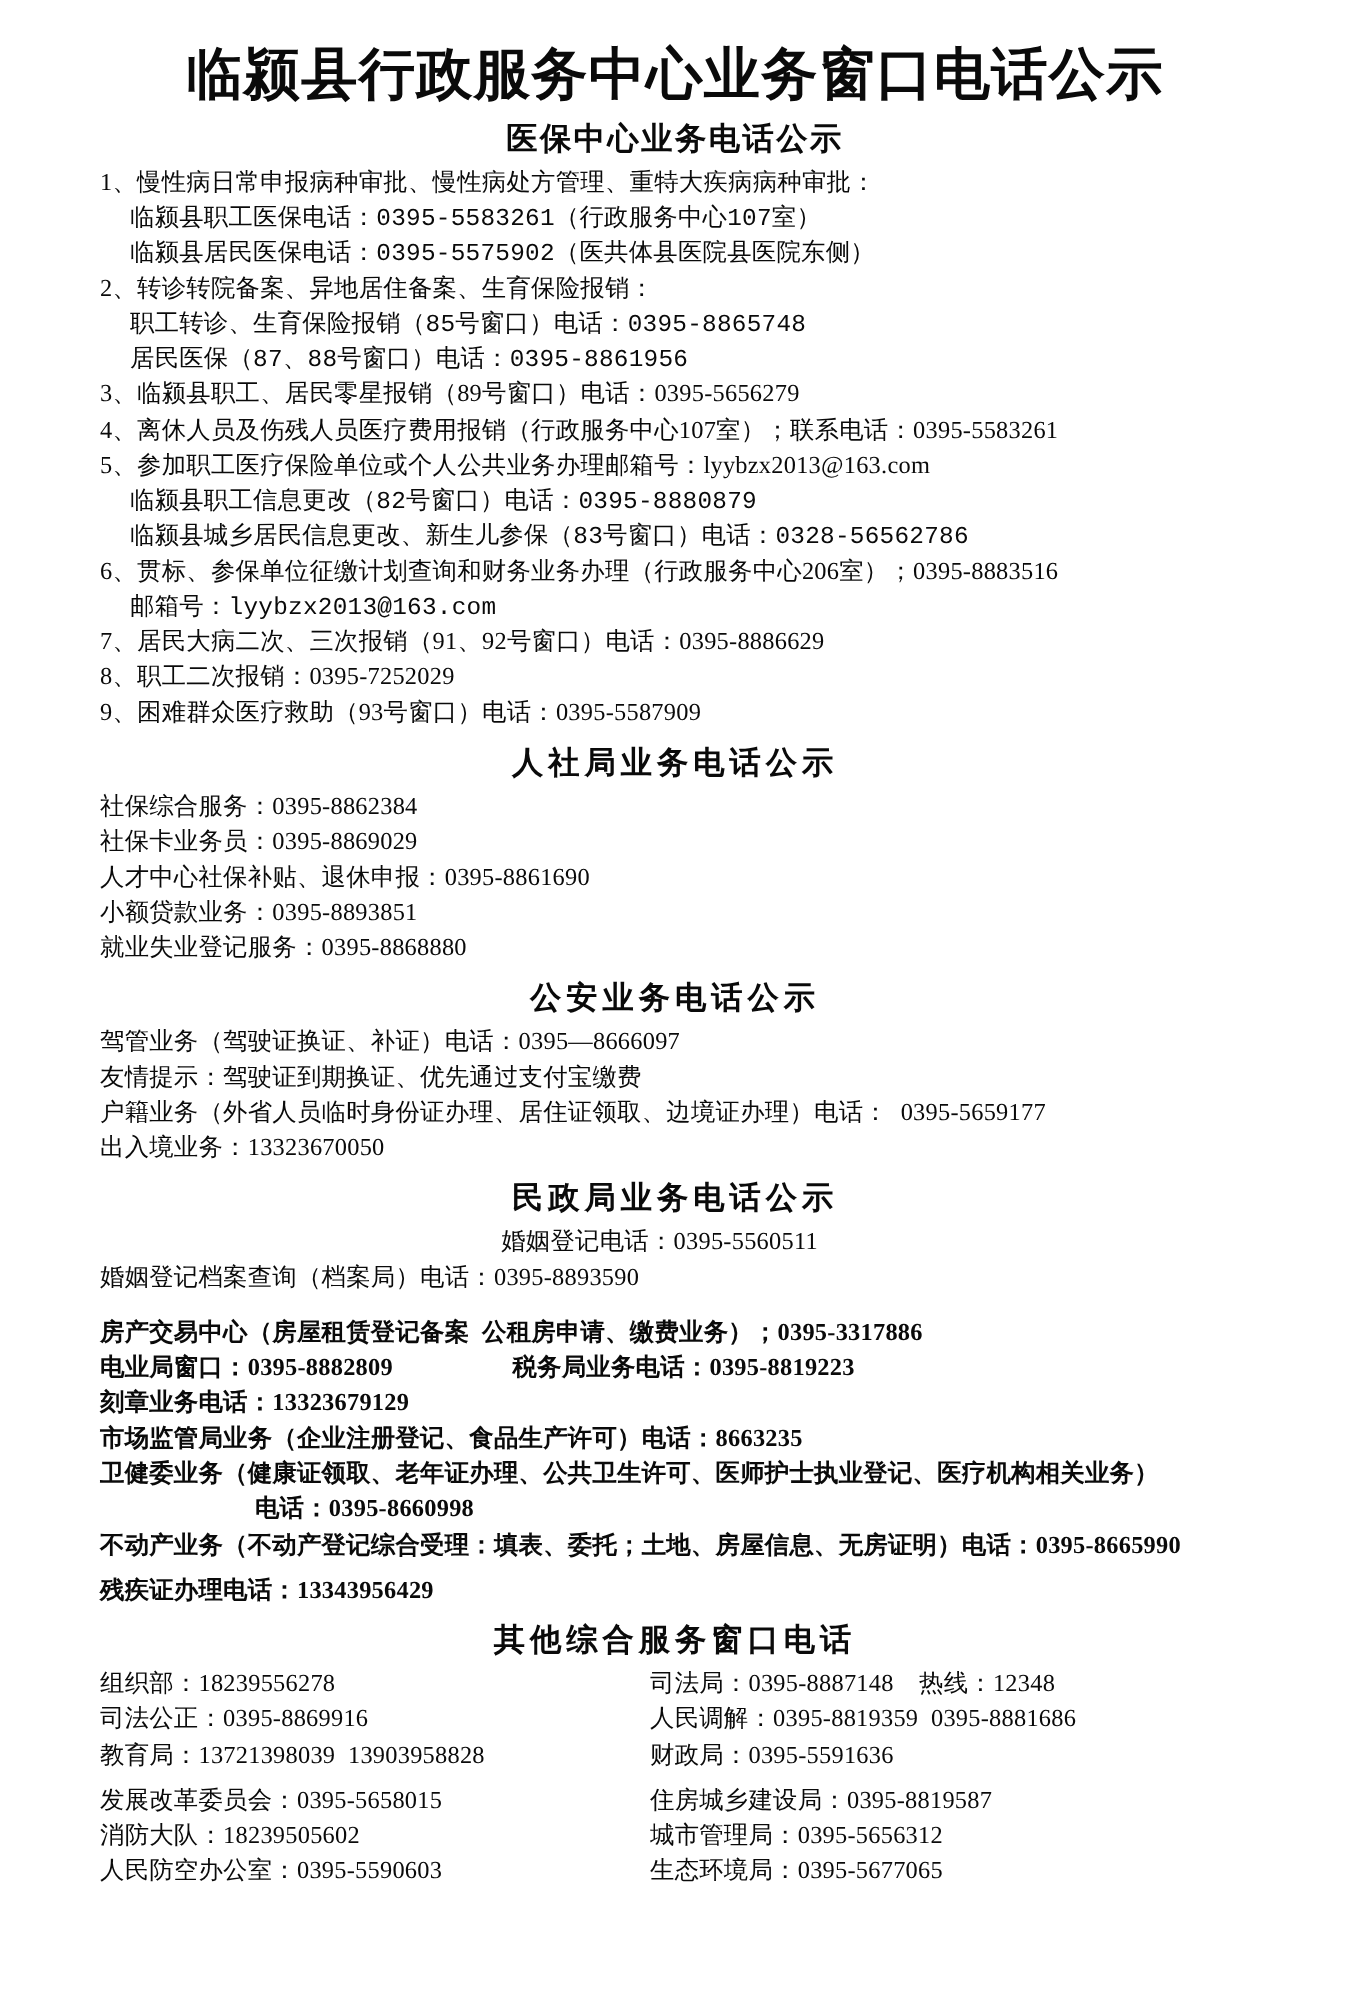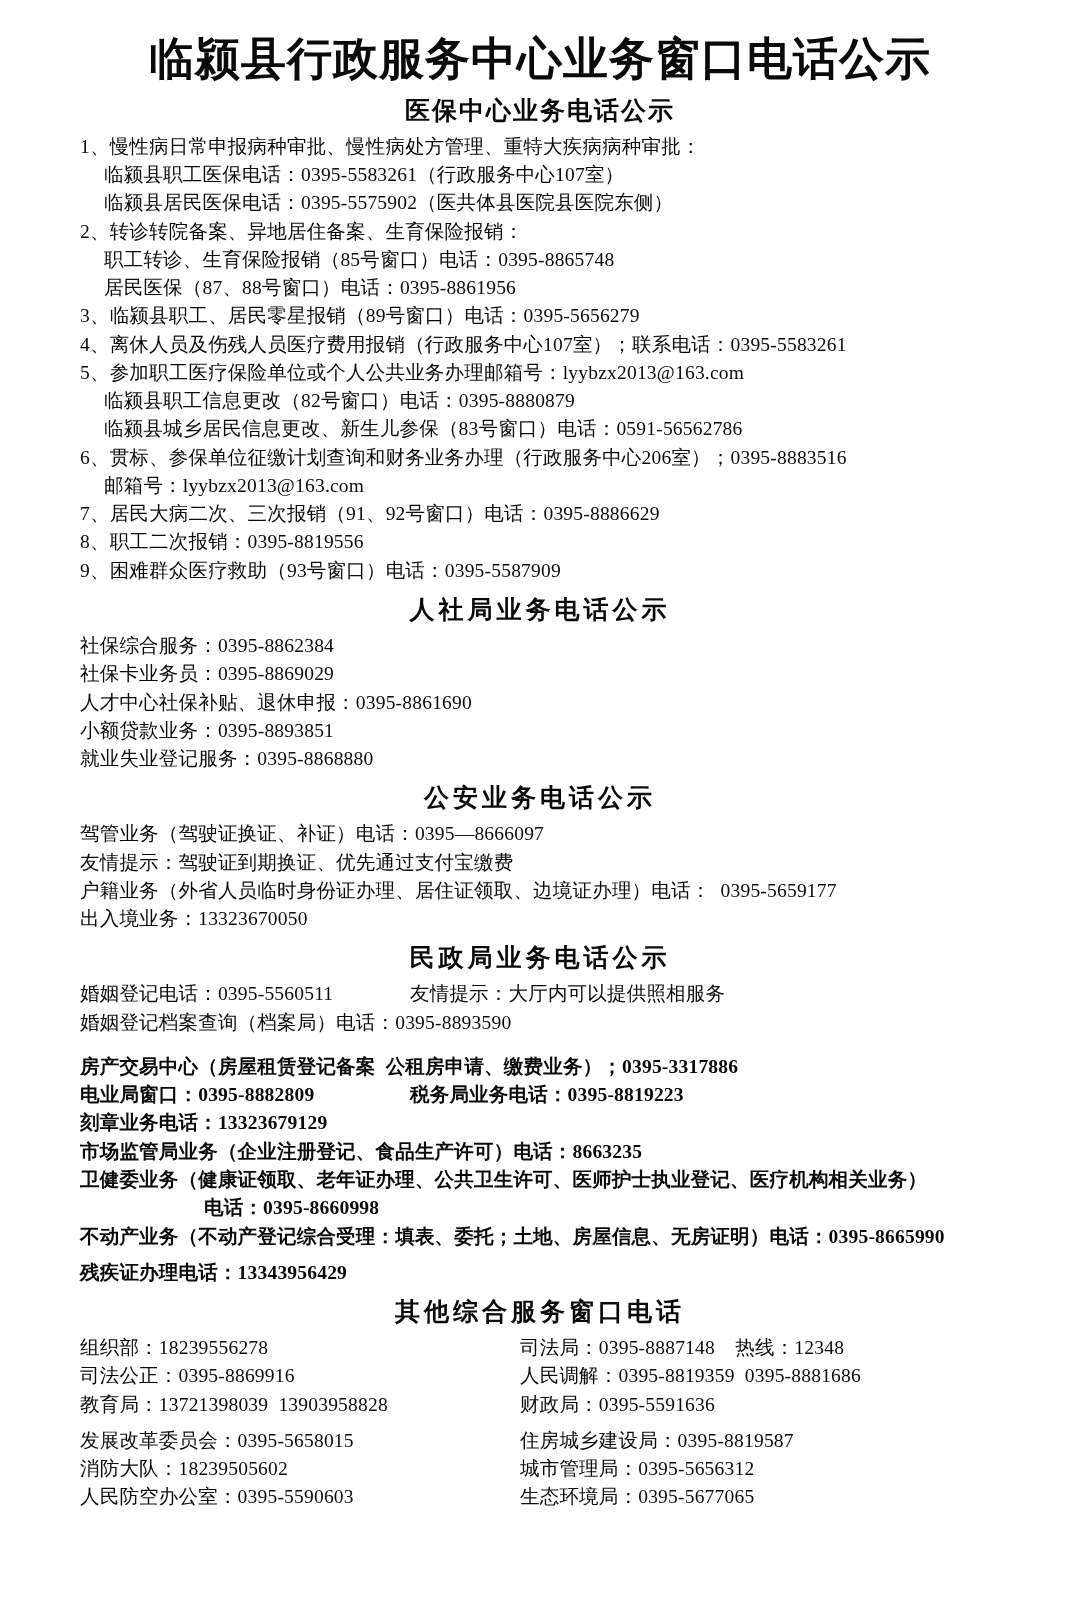--- a/index.html
+++ b/index.html
@@ -49,7 +49,7 @@
     white-space: pre;
   }
   .indent1 { padding-left: 52px; }
-  .indent2 { padding-left: 76px; }
+  .indent2 { padding-left: 76px; font-family: Liberation Mono, monospace; }
   .indent4 { padding-left: 176px; }
   .blk { padding-left: 52px; }
   .bold { font-weight: 700; }

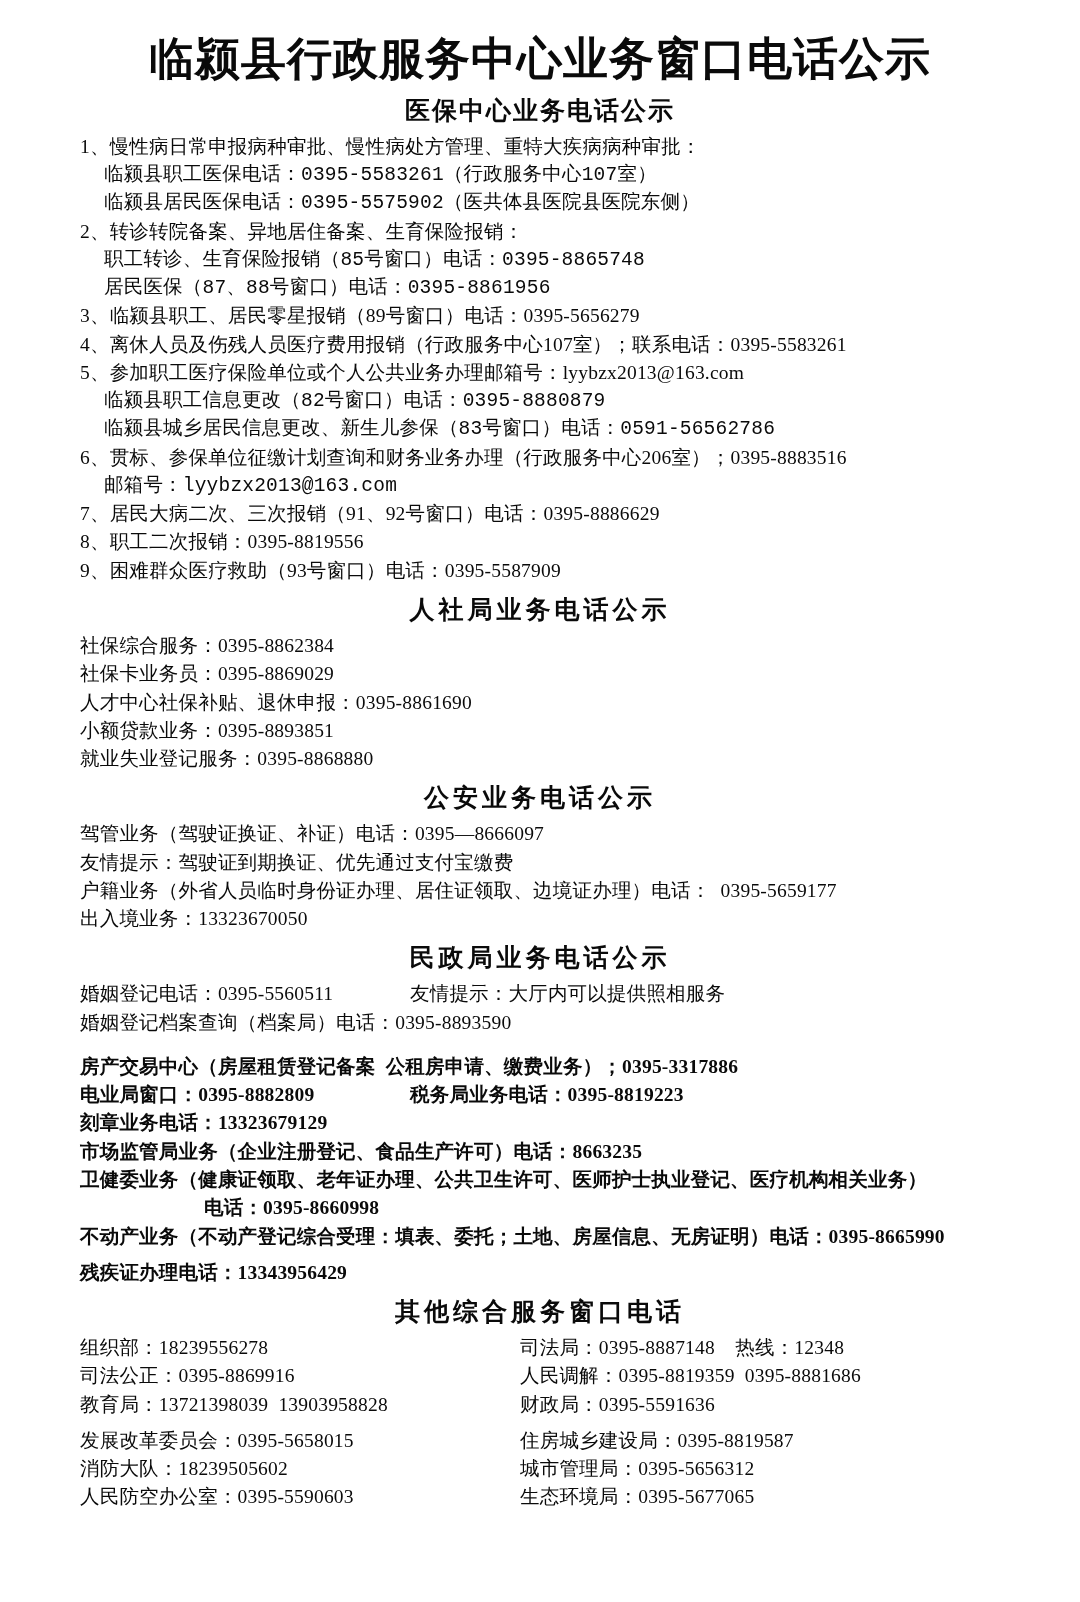--- a/index.html
+++ b/index.html
@@ -89,7 +89,7 @@
   <div class="body-line indent1">4、离休人员及伤残人员医疗费用报销（行政服务中心107室）；联系电话：0395-5583261</div>
   <div class="body-line indent1">5、参加职工医疗保险单位或个人公共业务办理邮箱号：lyybzx2013@163.com</div>
   <div class="body-line indent2">临颍县职工信息更改（82号窗口）电话：0395-8880879</div>
-  <div class="body-line indent2">临颍县城乡居民信息更改、新生儿参保（83号窗口）电话：0591-56562786</div>
+  <div class="body-line indent2">临颍县城乡居民信息更改、新生儿参保（83号窗口）电话：0328-56562786</div>
   <div class="body-line indent1">6、贯标、参保单位征缴计划查询和财务业务办理（行政服务中心206室）；0395-8883516</div>
   <div class="body-line indent2">邮箱号：lyybzx2013@163.com</div>
   <div class="body-line indent1">7、居民大病二次、三次报销（91、92号窗口）电话：0395-8886629</div>

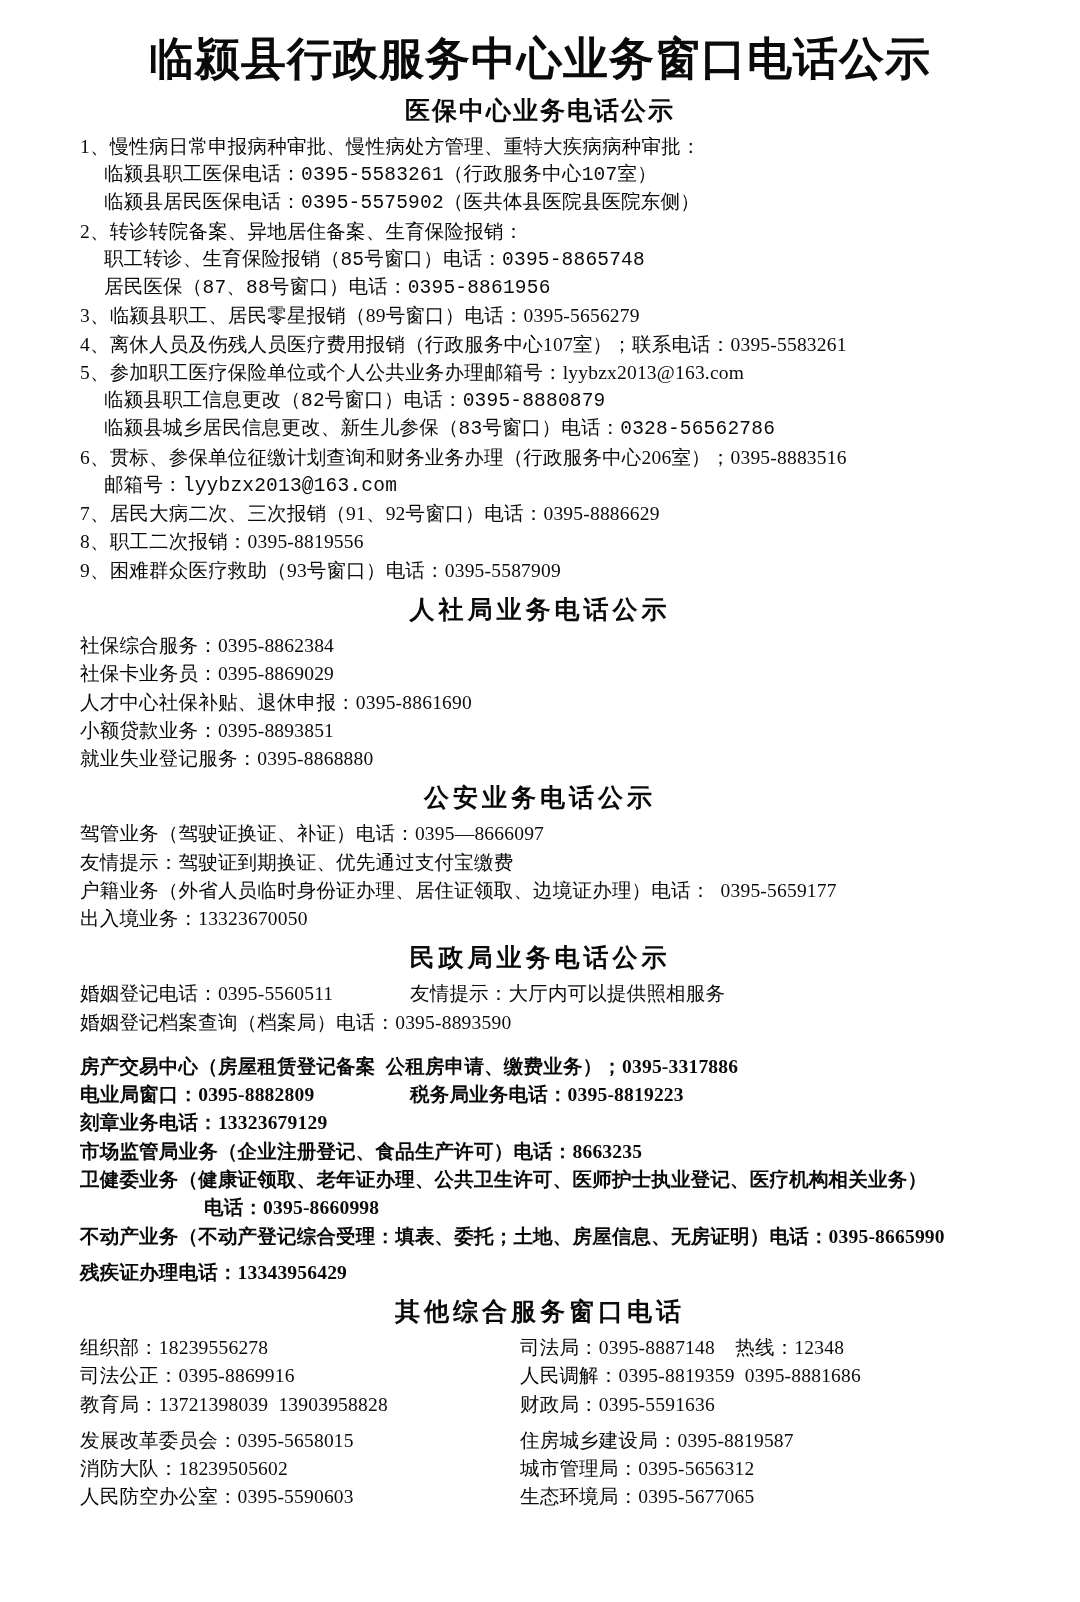--- a/index.html
+++ b/index.html
@@ -93,7 +93,7 @@
   <div class="body-line indent1">6、贯标、参保单位征缴计划查询和财务业务办理（行政服务中心206室）；0395-8883516</div>
   <div class="body-line indent2">邮箱号：lyybzx2013@163.com</div>
   <div class="body-line indent1">7、居民大病二次、三次报销（91、92号窗口）电话：0395-8886629</div>
-  <div class="body-line indent1">8、职工二次报销：0395-8819556</div>
+  <div class="body-line indent1">8、职工二次报销：0395-7252029</div>
   <div class="body-line indent1">9、困难群众医疗救助（93号窗口）电话：0395-5587909</div>
 
   <div class="section-title sp">人社局业务电话公示</div>

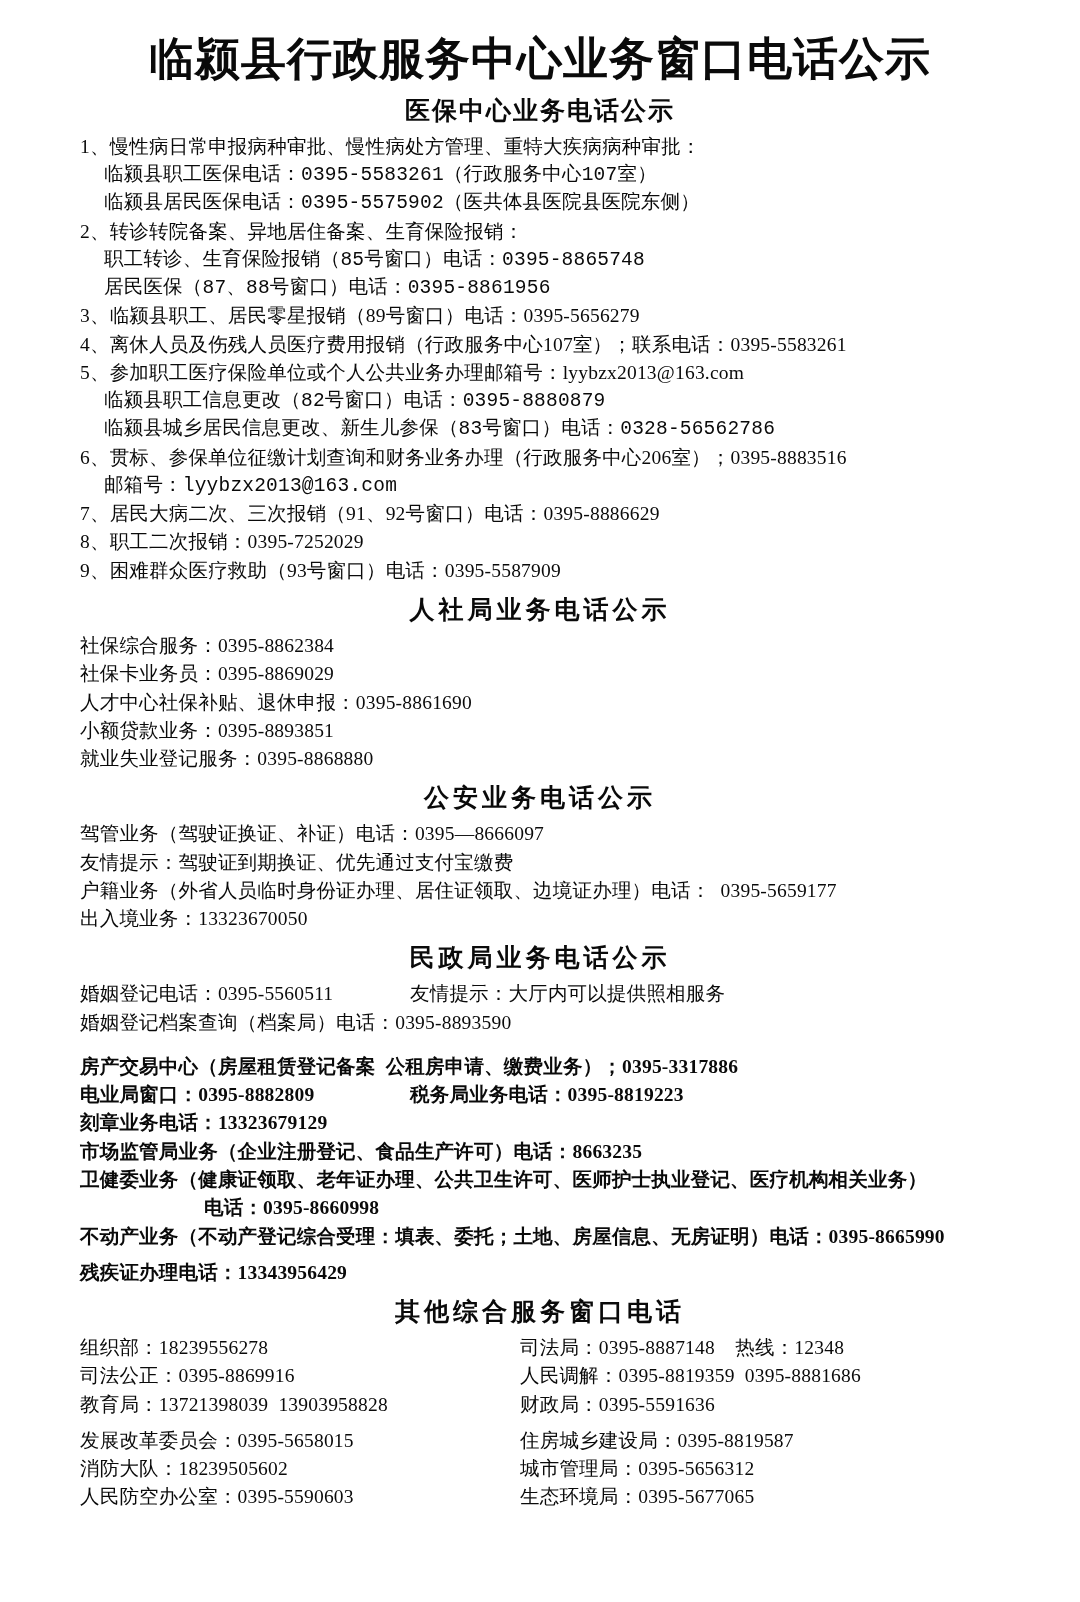--- a/index.html
+++ b/index.html
@@ -112,7 +112,6 @@
   <div class="section-title sp">民政局业务电话公示</div>
   <div class="row-pair">
     <div class="body-line left">婚姻登记电话：0395-5560511</div>
-    <div class="body-line right">友情提示：大厅内可以提供照相服务</div>
   </div>
   <div class="row-pair">
     <div class="body-line left">婚姻登记档案查询（档案局）电话：0395-8893590</div>

